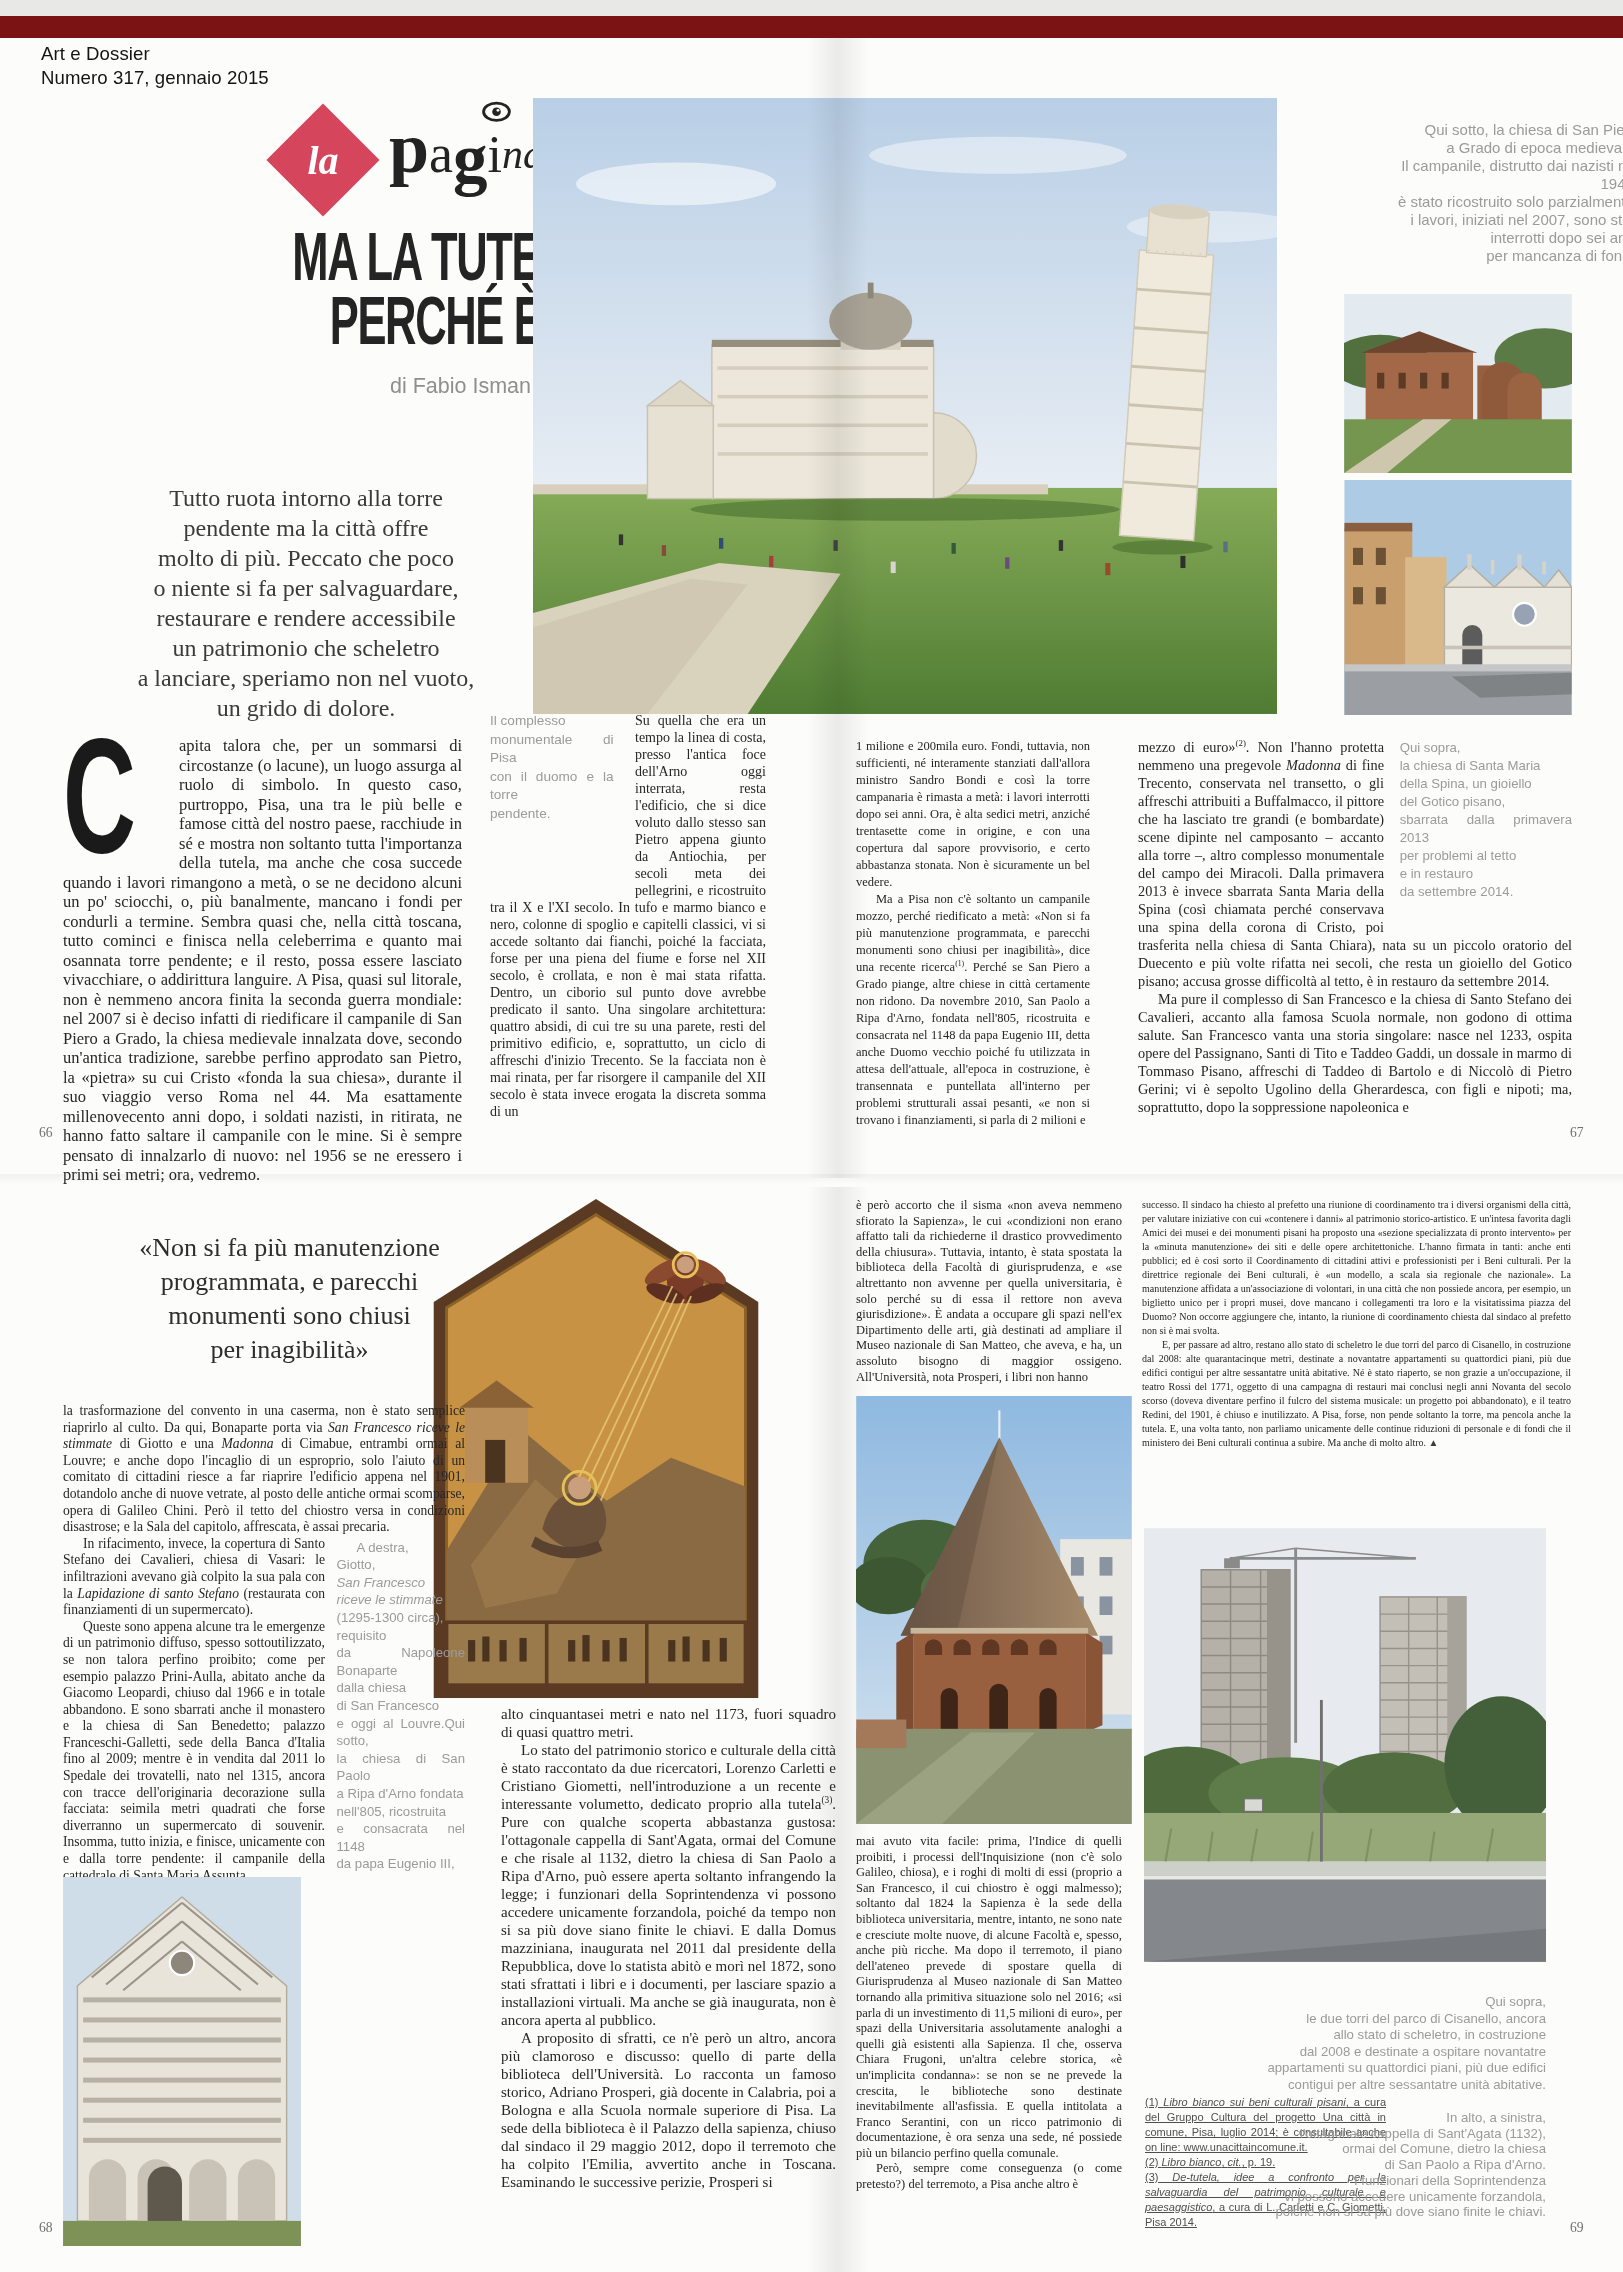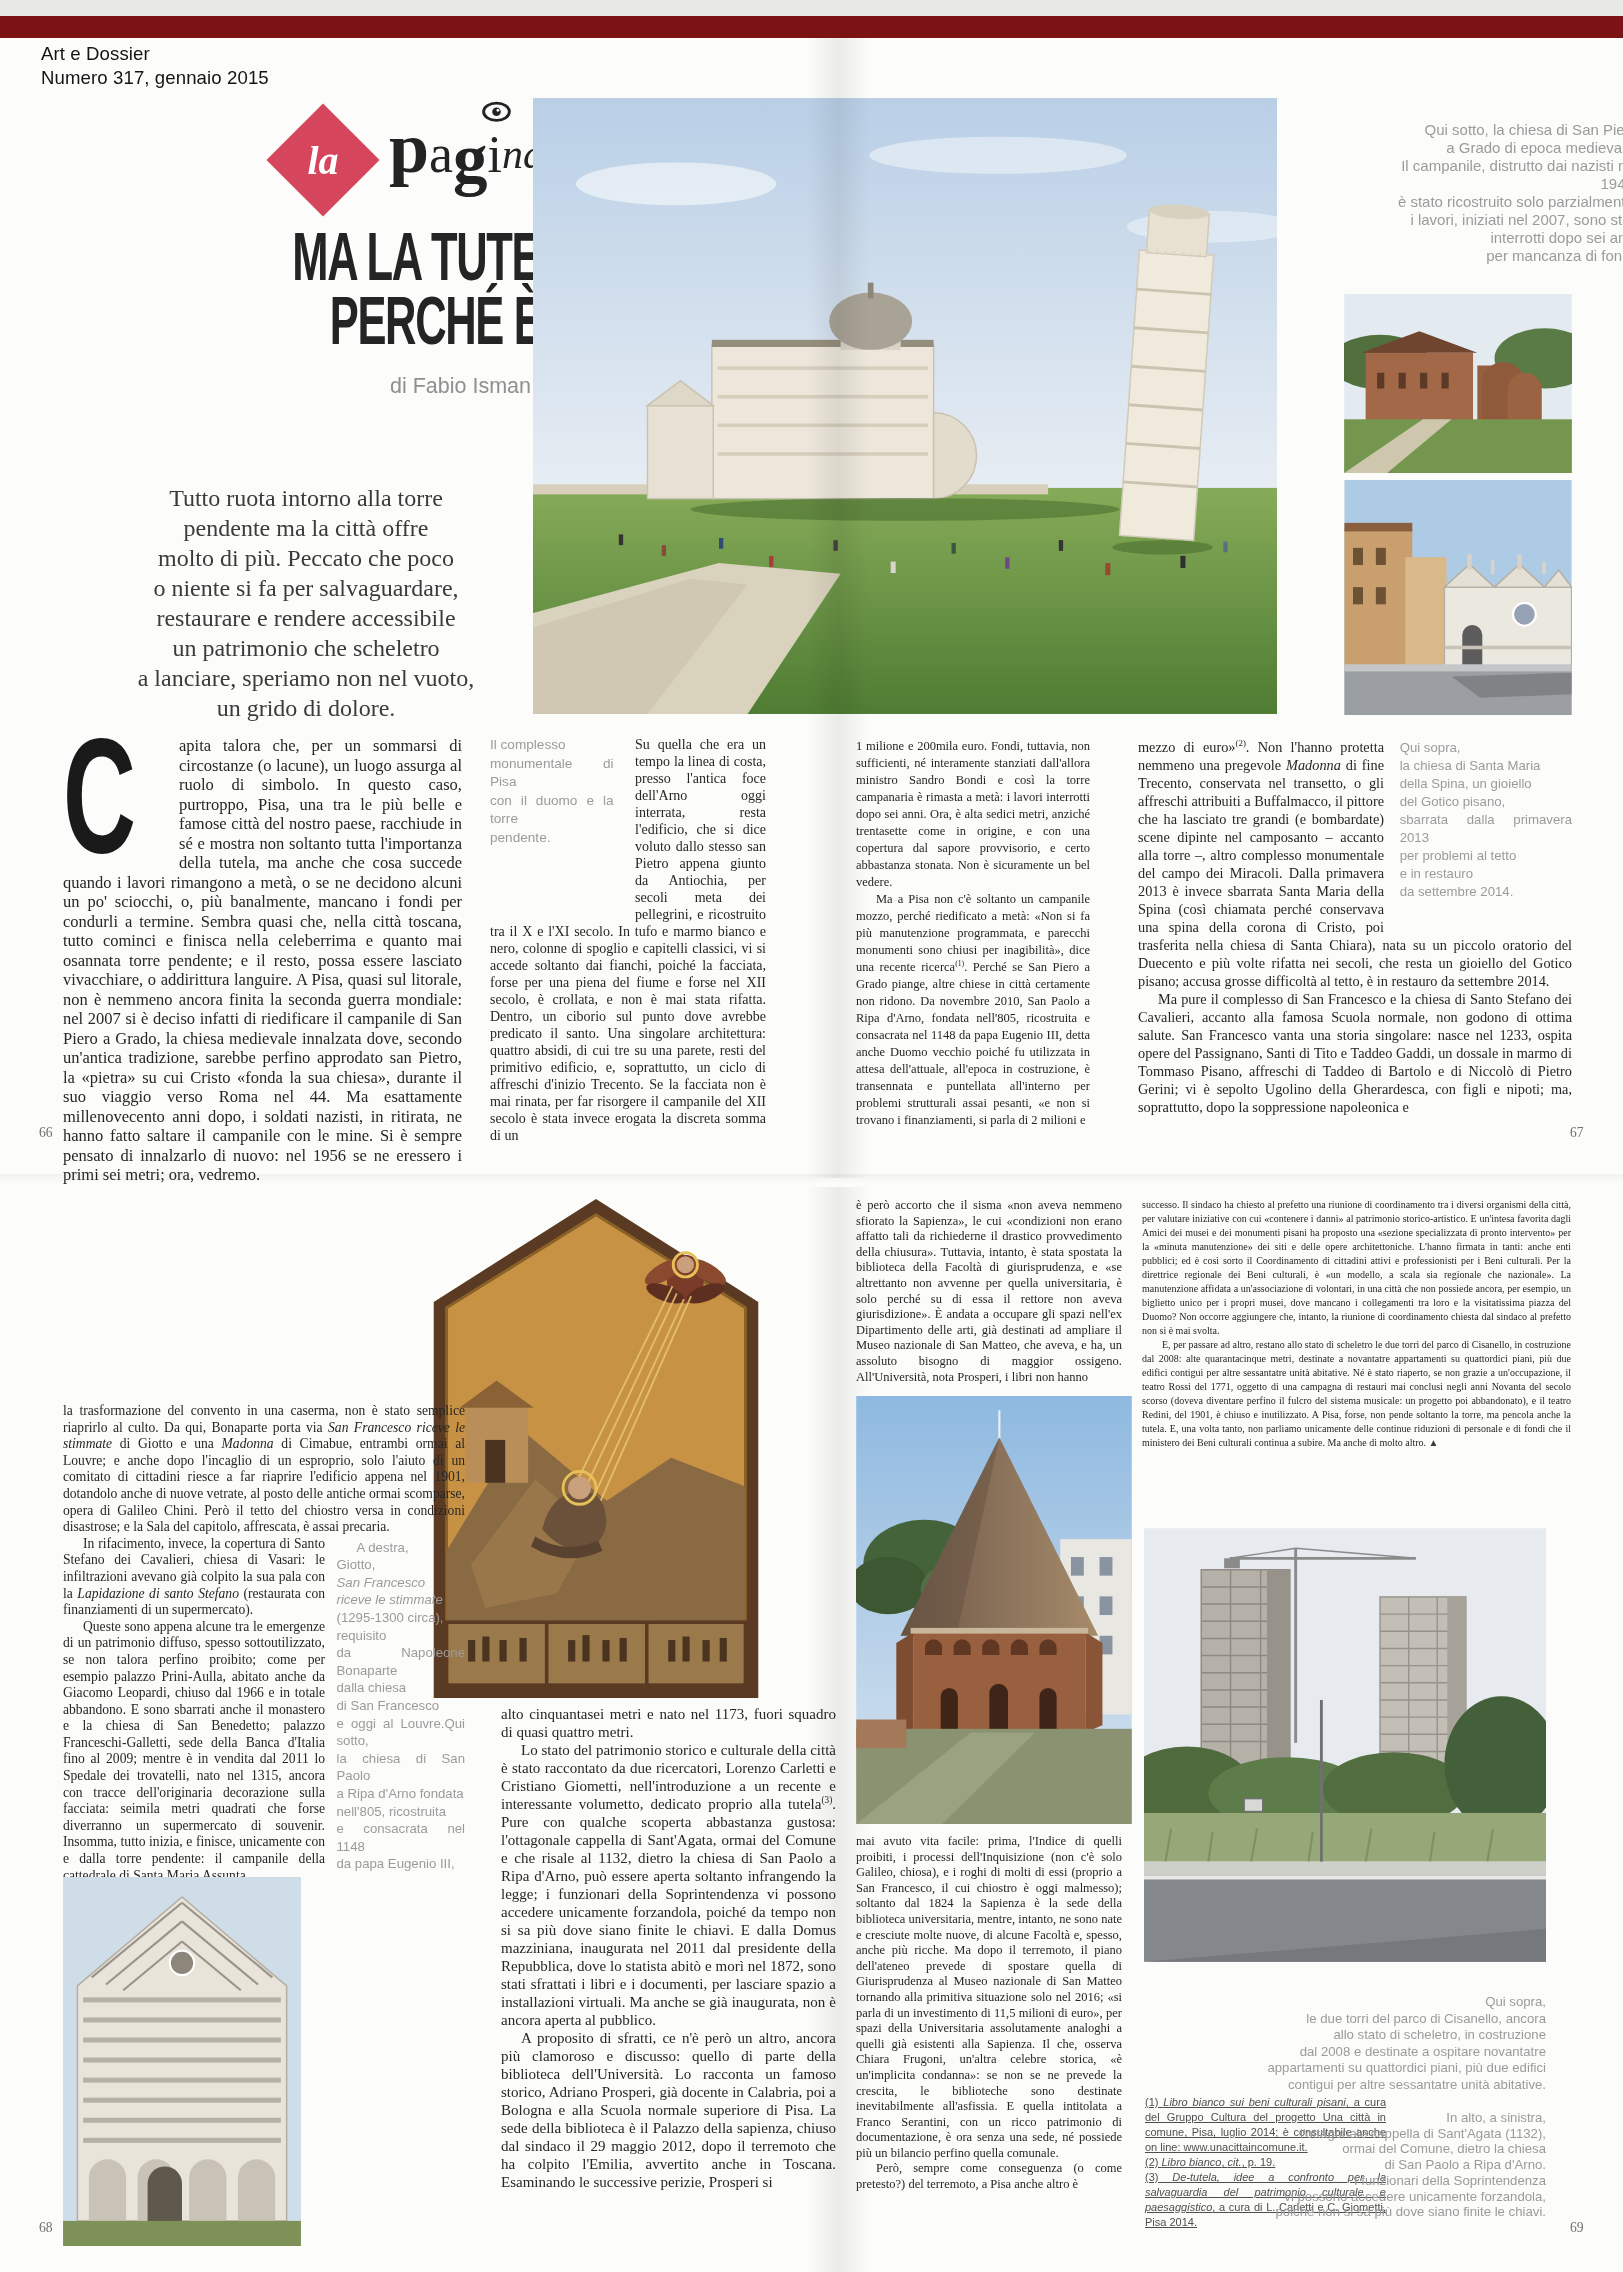--- a/index.html
+++ b/index.html
@@ -48,7 +48,7 @@
   .dropcap{float:left;width:116px;height:120px;}
   .dropcap span{display:block;font-family:"Liberation Sans",sans-serif;font-weight:900;font-size:163px;line-height:120px;
         transform:scaleX(.62);transform-origin:left center;color:#1a1a1a;}
-  .p66col2{position:absolute;left:490px;top:720px;width:276px;height:452px;font-size:14px;line-height:17px;overflow:hidden;}
+  .p66col2{position:absolute;left:490px;top:696px;width:276px;height:452px;font-size:14px;line-height:17px;overflow:hidden;}
   .capbox-complesso{float:left;width:145px;height:180px;padding-right:21.5px;}
   .p67col1{position:absolute;left:856px;top:722px;width:234px;height:429px;font-size:12.5px;line-height:17px;overflow:hidden;}
   .p67col2{position:absolute;left:1138px;top:722px;width:434px;height:437px;font-size:14.3px;line-height:18px;overflow:hidden;}

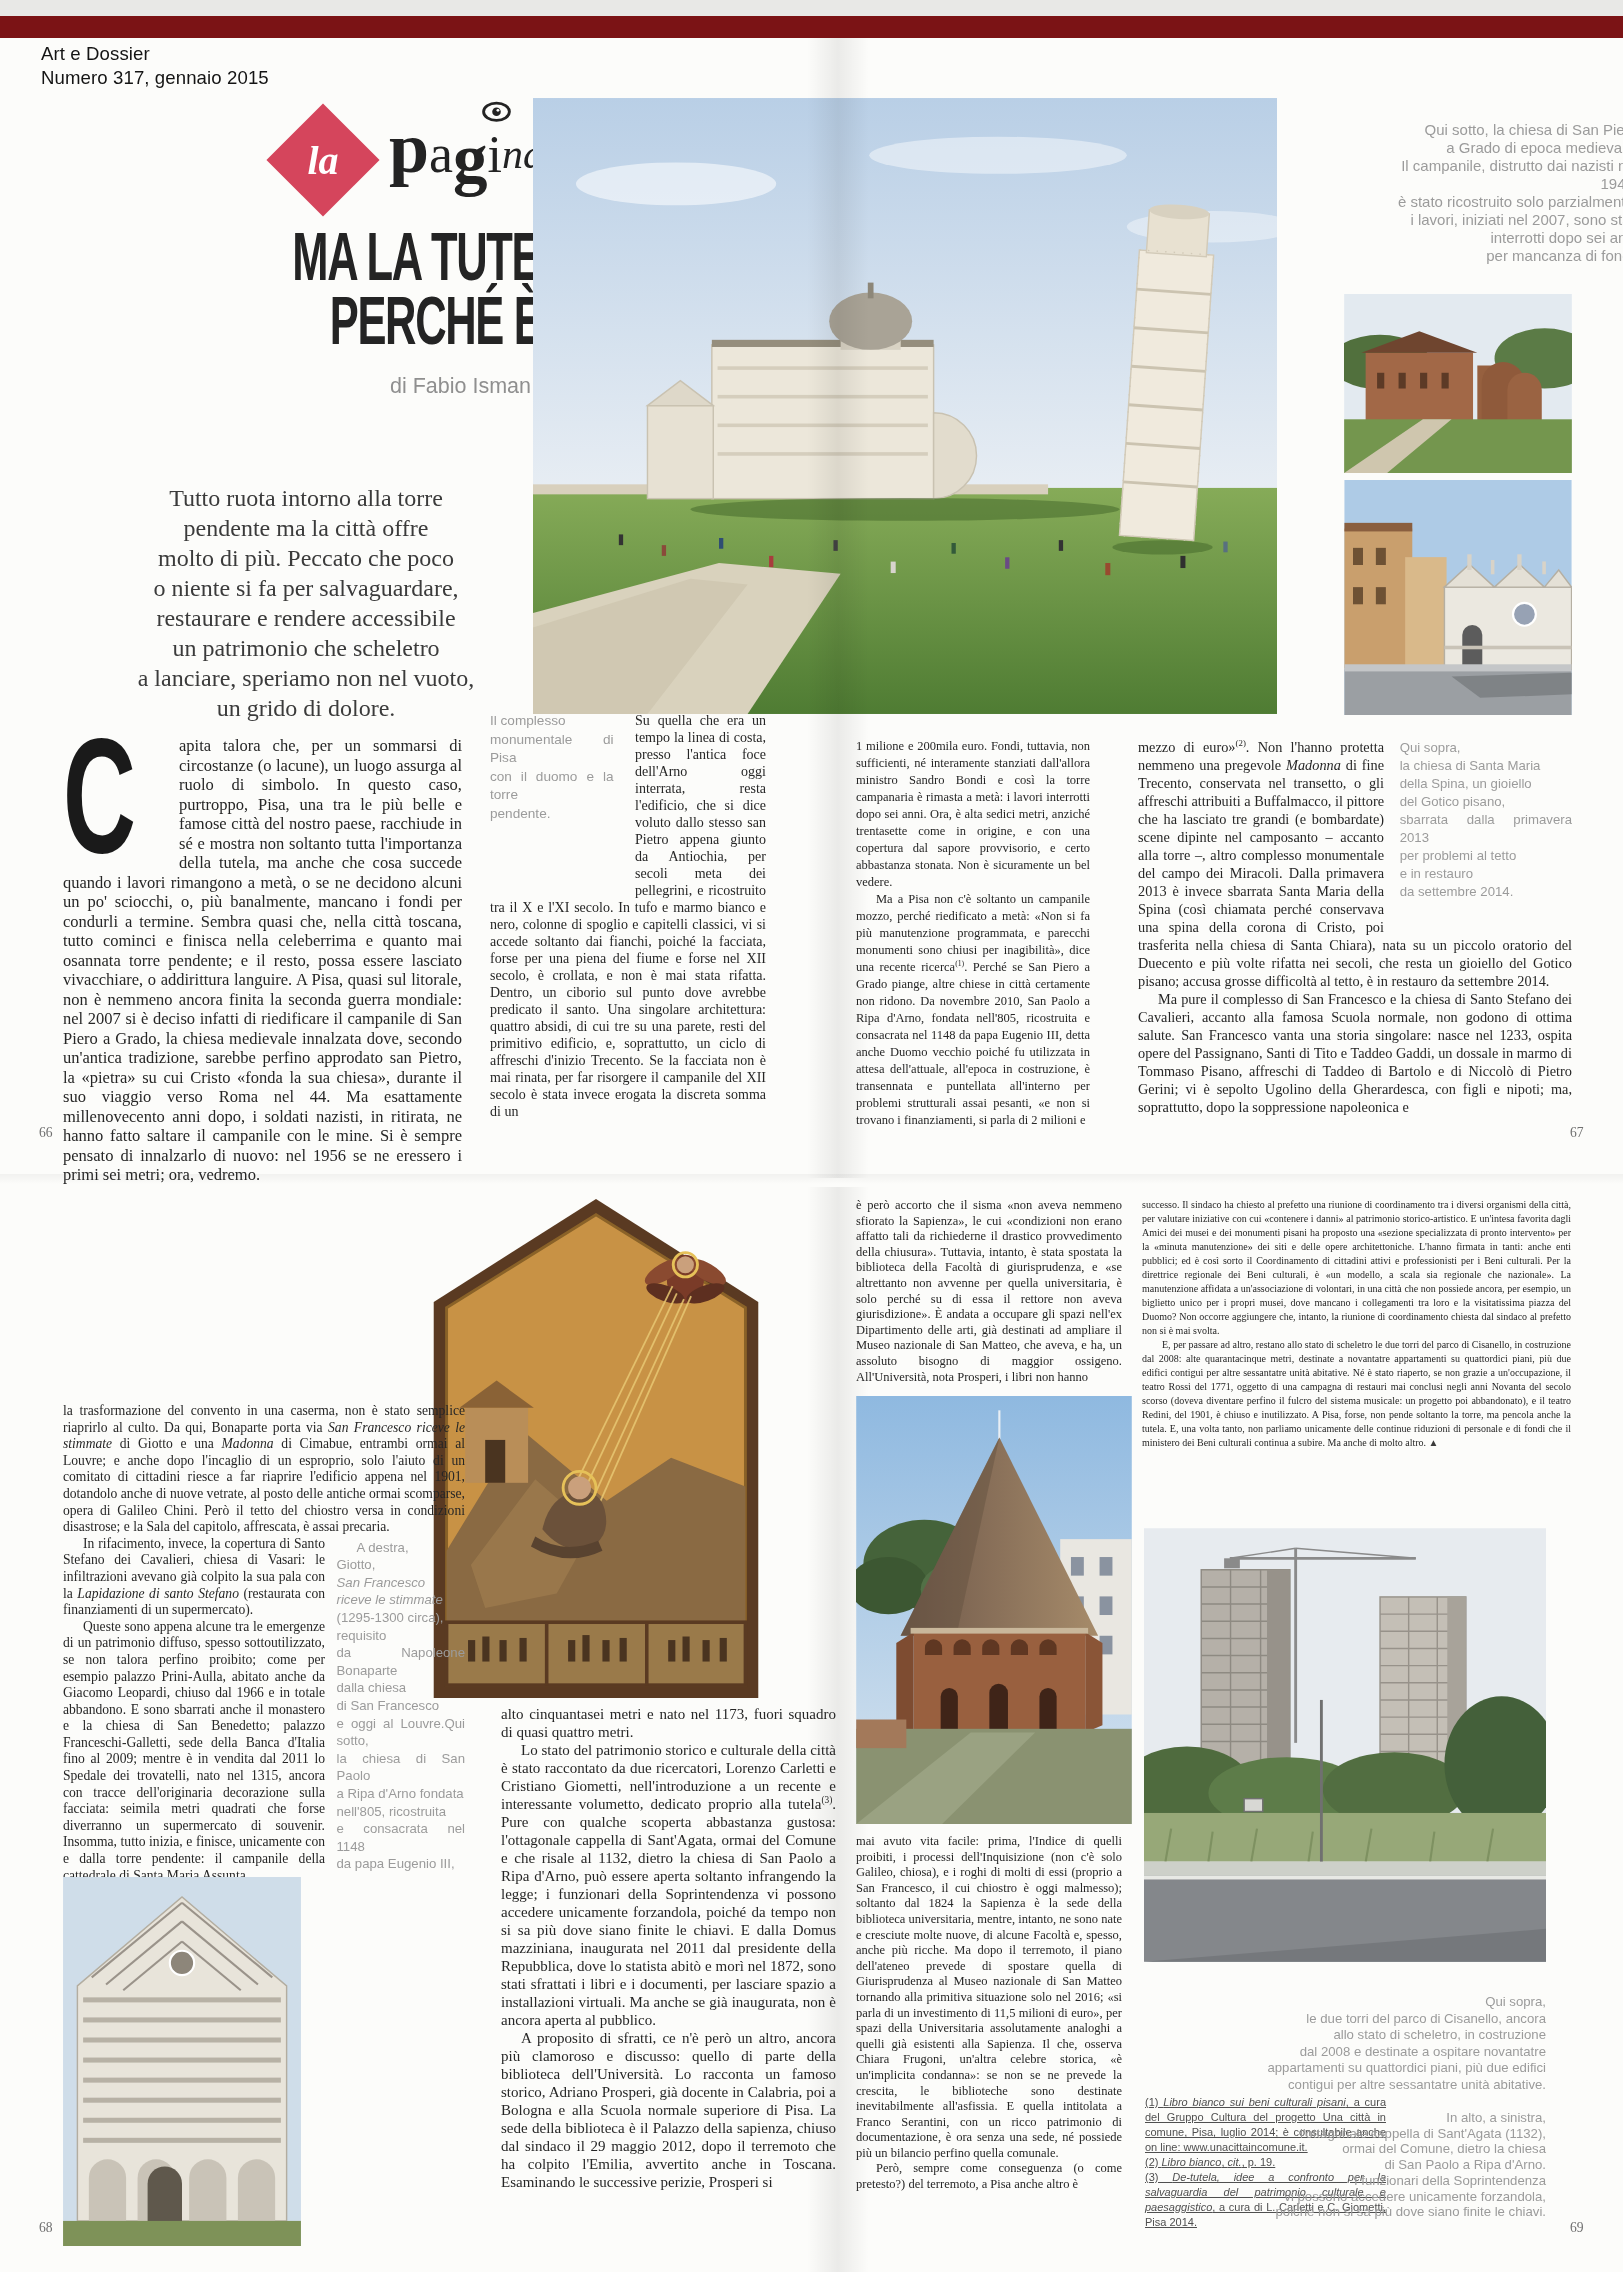--- a/index.html
+++ b/index.html
@@ -307,6 +307,10 @@
   <div class="folddiv" data-name="spread-divider"></div>
   <div class="gutter gb" data-name="page-gutter-bottom"></div>
 
+  <div class="pullquote" data-name="pull-quote">«Non si fa più manutenzione
+programmata, e parecchi
+monumenti sono chiusi
+per inagibilità»</div>
 
   <div class="photo painting-giotto" data-name="painting-giotto-stimmate">
     <svg width="336" height="511" viewBox="0 0 470 714">

